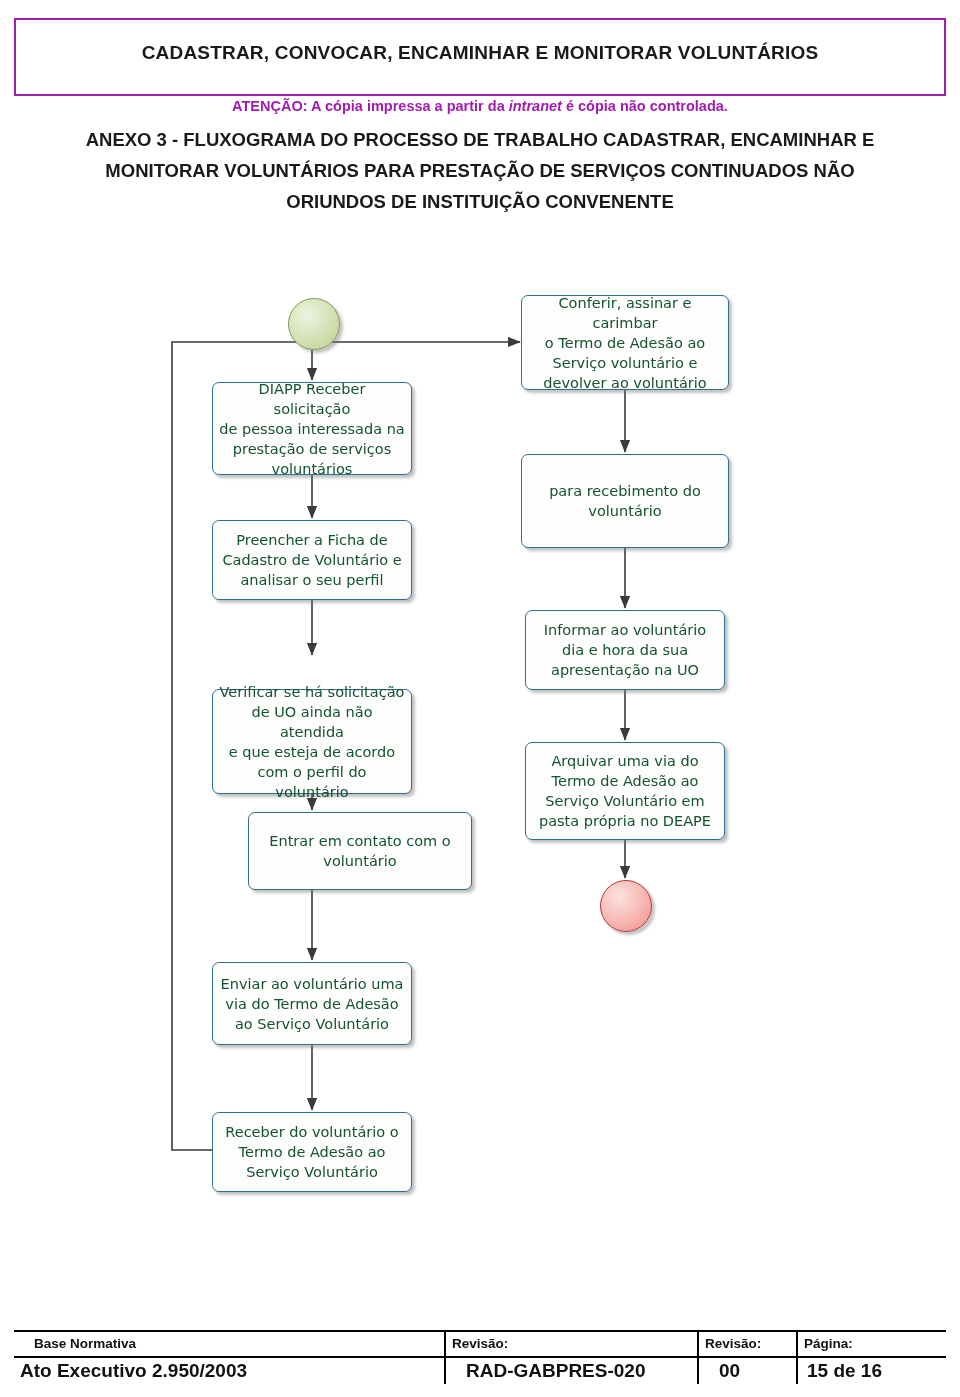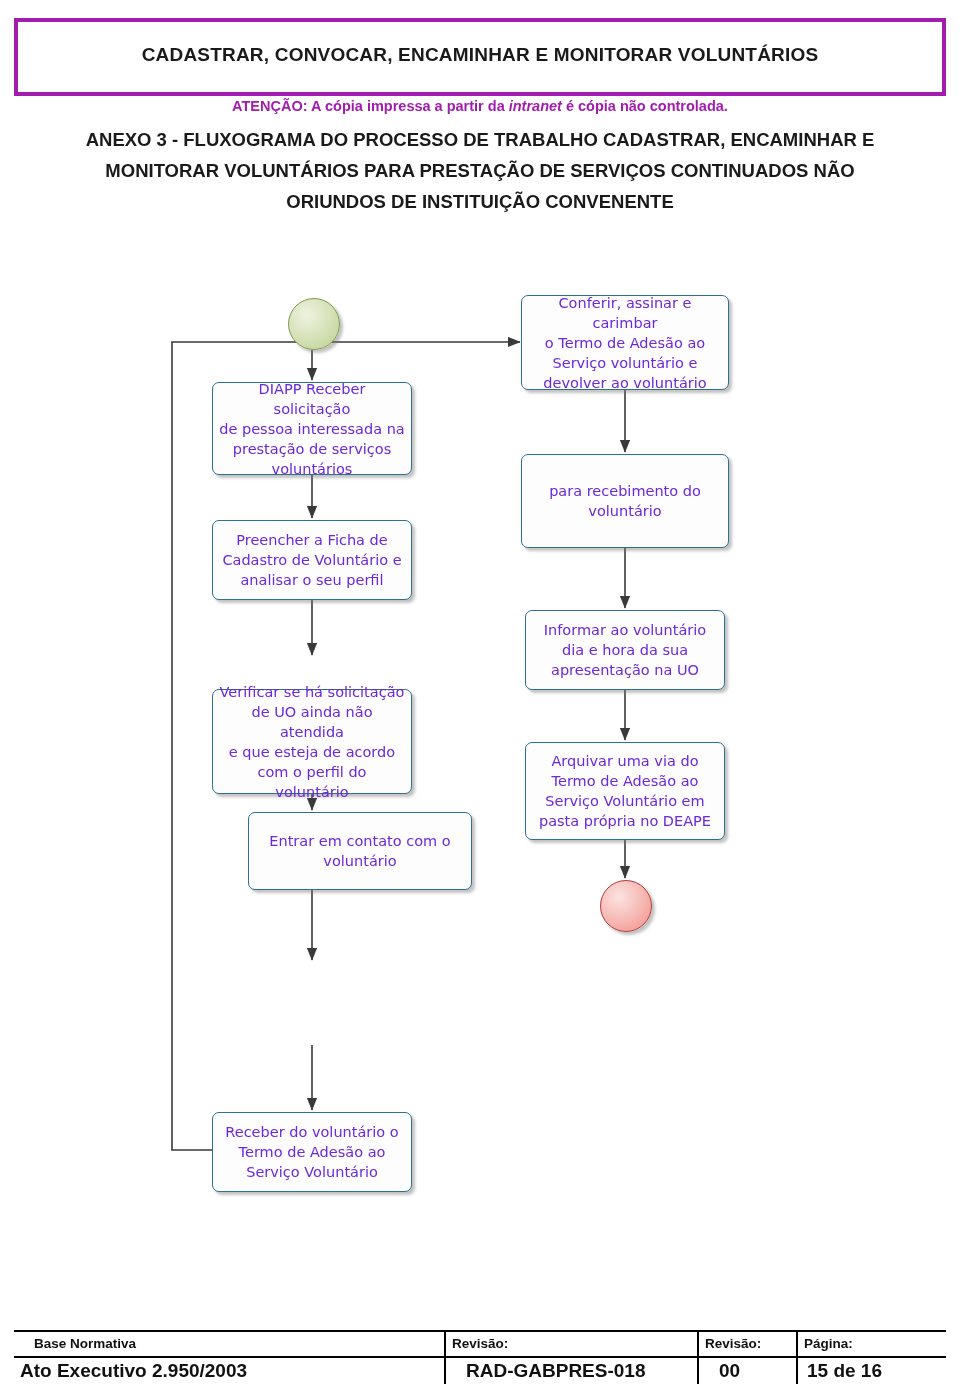--- a/index.html
+++ b/index.html
@@ -22,7 +22,7 @@
     top: 18px;
     width: 932px;
     height: 78px;
-    border: 4px solid #a21caf;
+    border: 2px solid #a21caf;
     box-sizing: border-box;
   }
   #header-title {

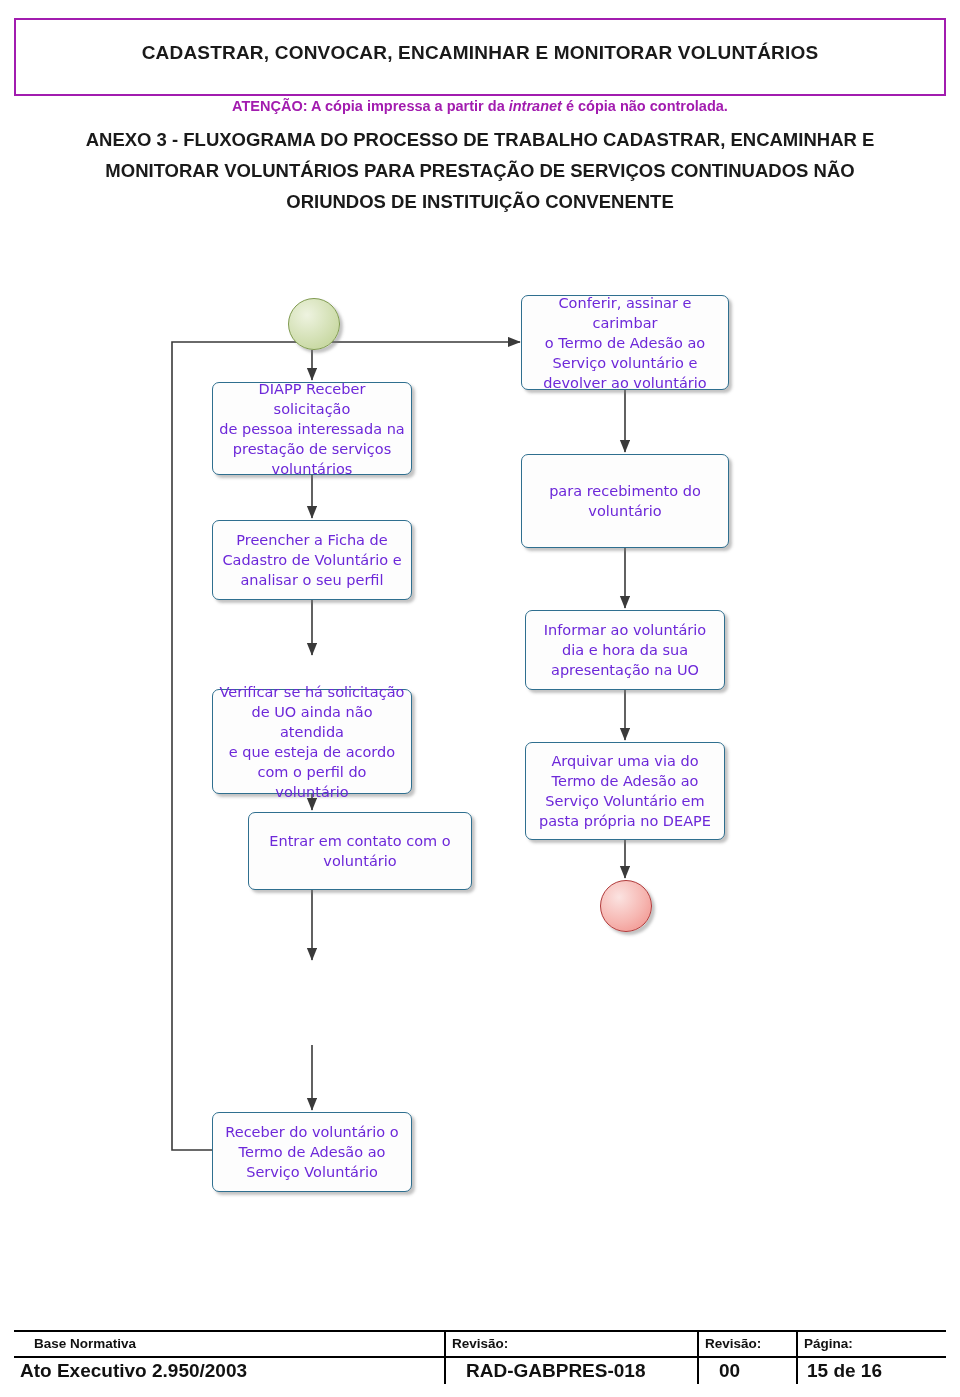--- a/index.html
+++ b/index.html
@@ -90,7 +90,7 @@
     align-items: center;
     justify-content: center;
     text-align: center;
-    color: #6d28d9;
+    color: #14532d;
     font-size: 14.5px;
     line-height: 20px;
     padding: 4px 6px;

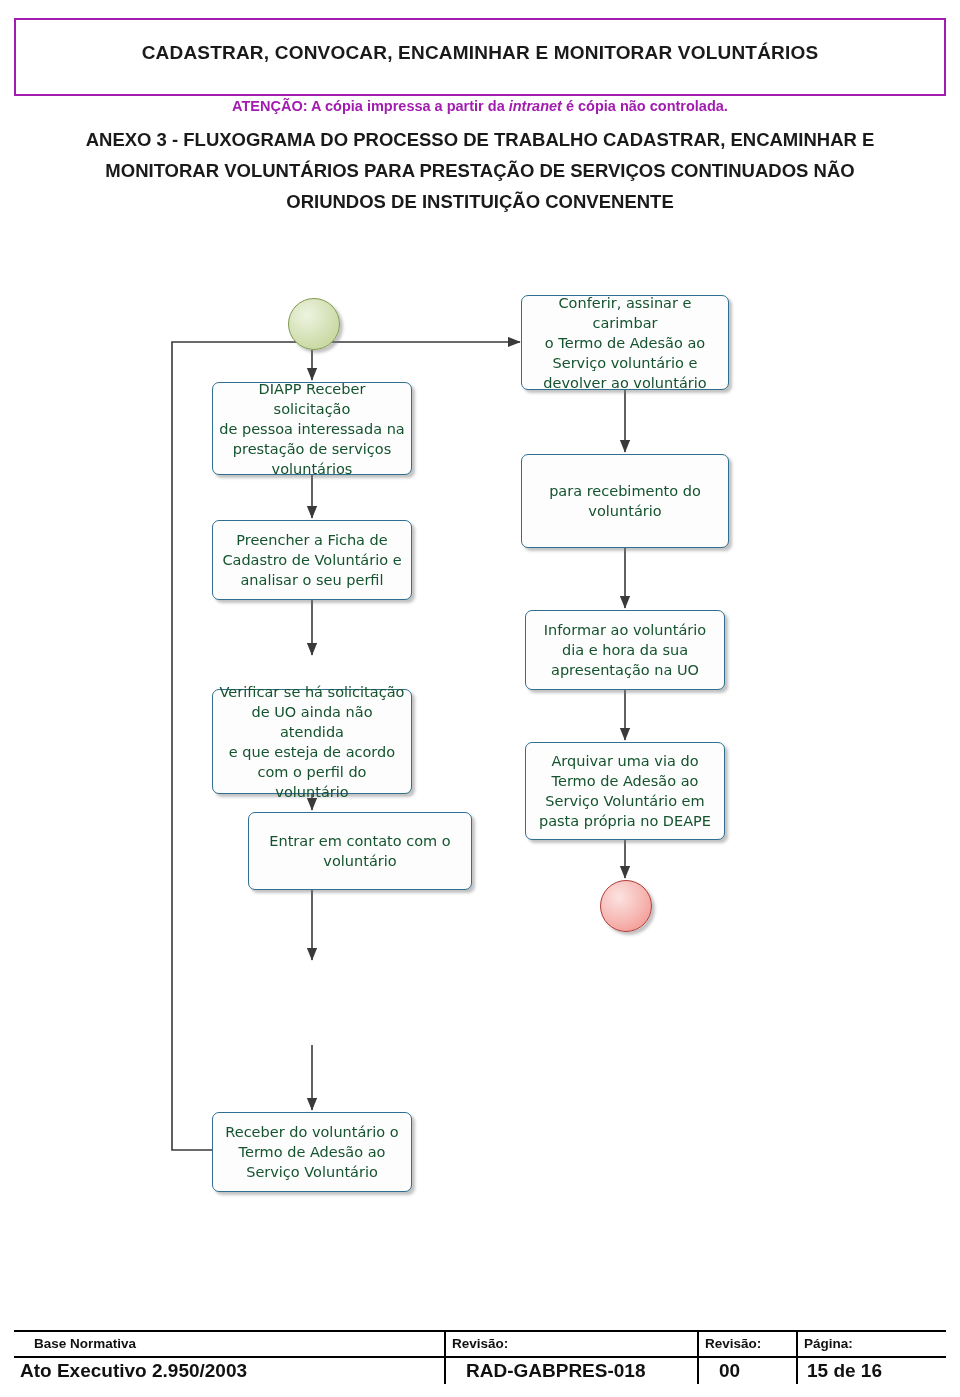--- a/index.html
+++ b/index.html
@@ -232,6 +232,13 @@
     </span>
   </div>
 
+  <div class="node" style="left:212px; top:692px; width:200px; height:83px;">
+    <span>
+      <span>Enviar ao voluntário uma</span>
+      <span>via do Termo de Adesão</span>
+      <span>ao Serviço Voluntário</span>
+    </span>
+  </div>
 
   <div class="node" style="left:212px; top:842px; width:200px; height:80px;">
     <span>

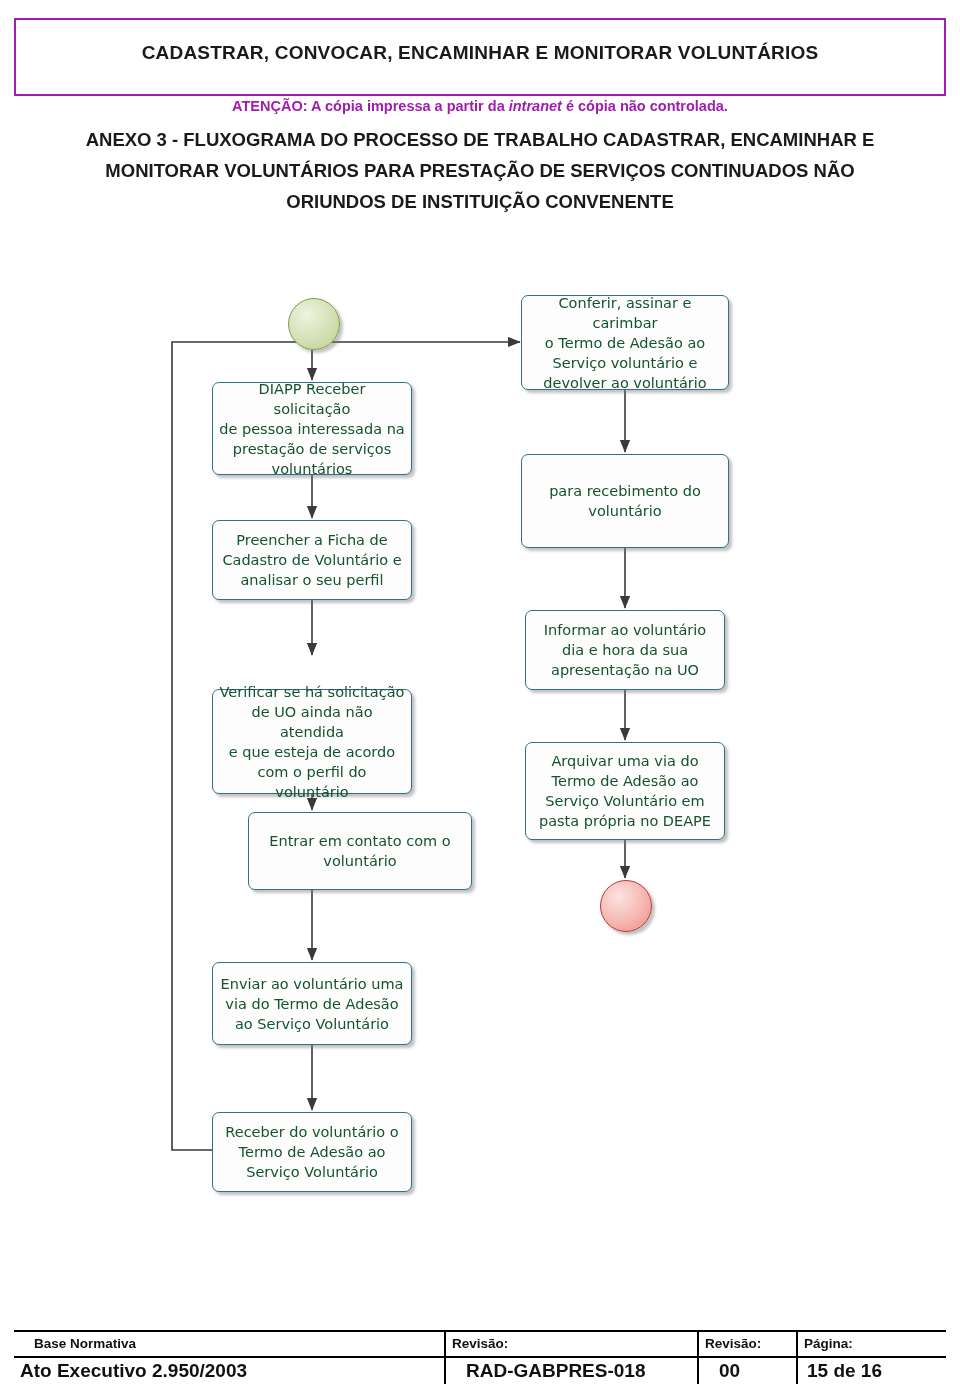--- a/index.html
+++ b/index.html
@@ -299,7 +299,7 @@
   <div class="f-cell f-head" style="left:790px;">Página:</div>
 
   <div class="f-cell f-val" style="left:6px;">Ato Executivo 2.950/2003</div>
-  <div class="f-cell f-val" style="left:452px;">RAD-GABPRES-018</div>
+  <div class="f-cell f-val" style="left:452px;">RAD-GABPRES-020</div>
   <div class="f-cell f-val" style="left:705px;">00</div>
   <div class="f-cell f-val" style="left:793px;">15 de 16</div>
 </div>

